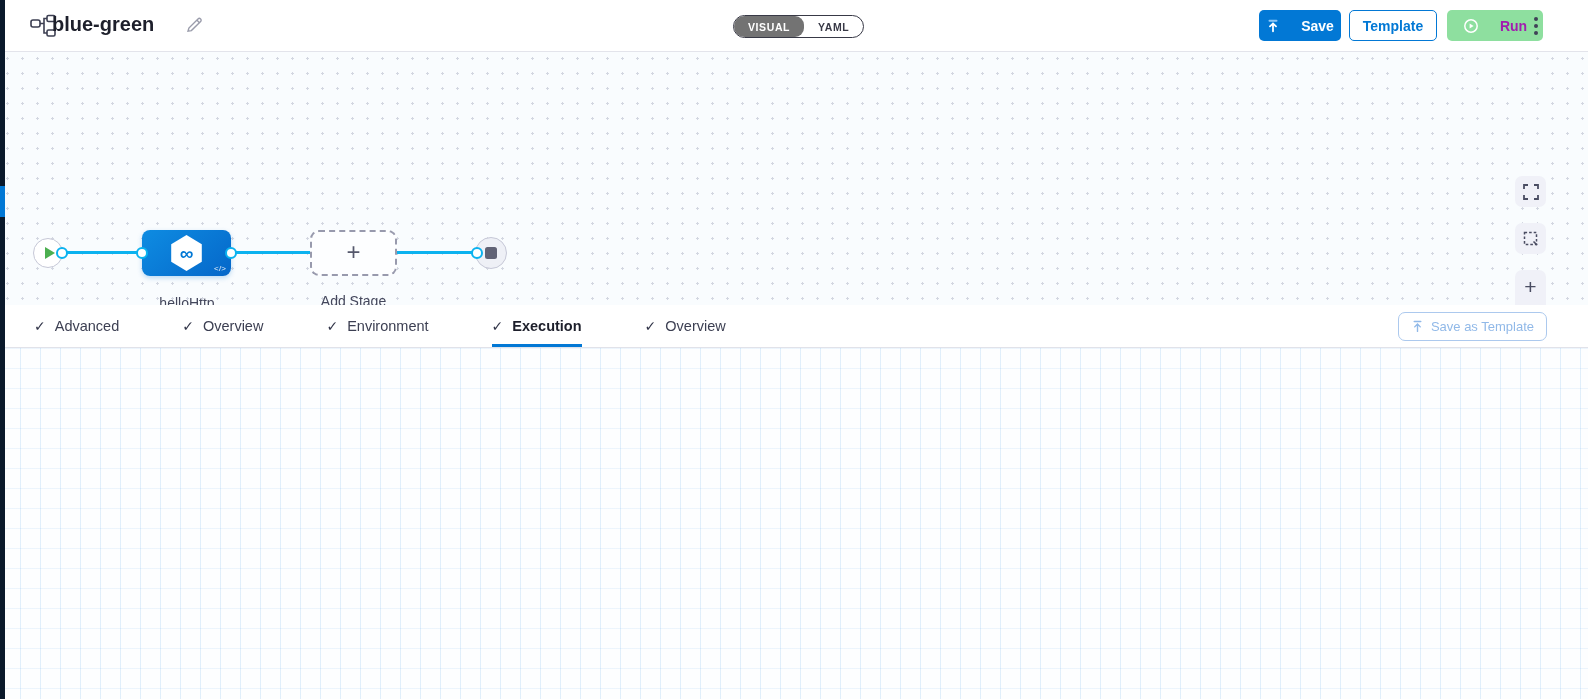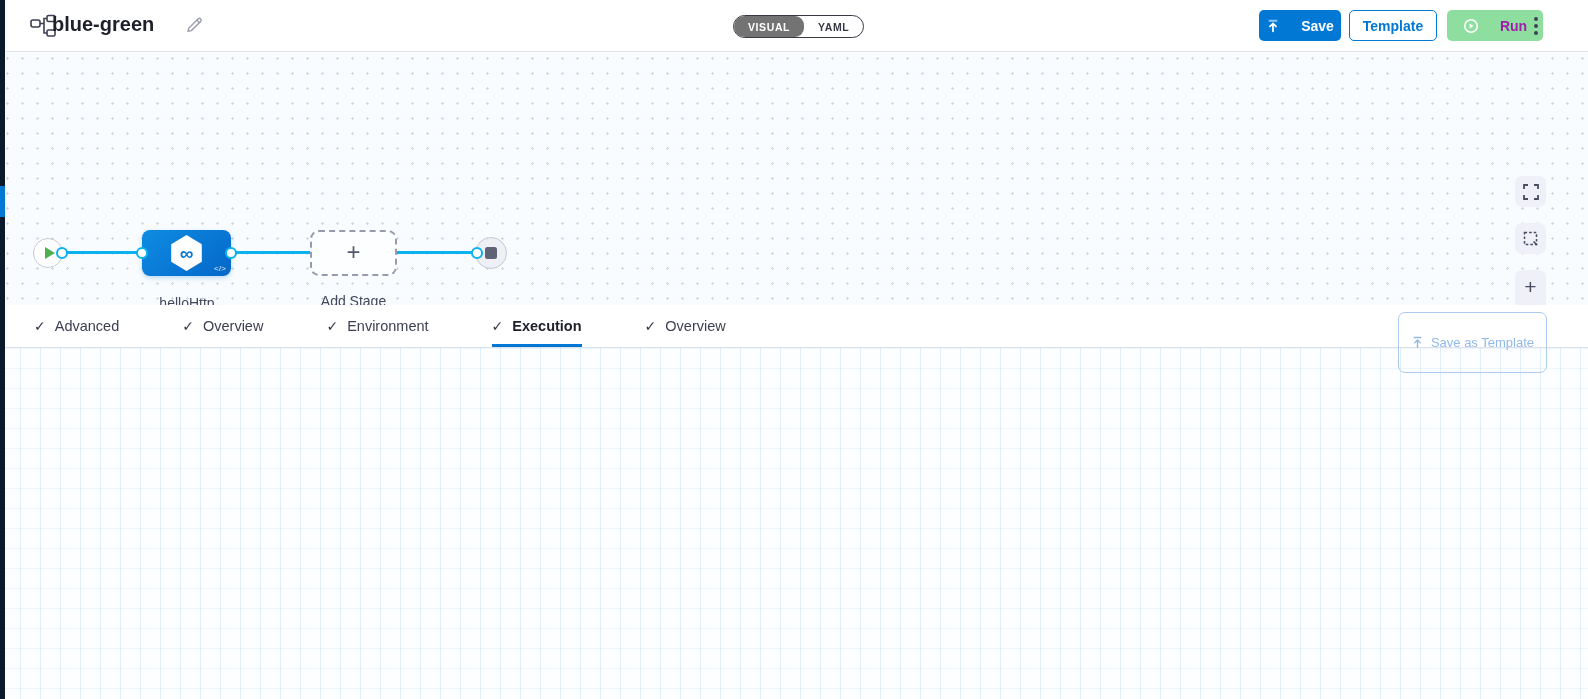--- a/index.html
+++ b/index.html
@@ -81,7 +81,7 @@
       box-sizing:border-box;border-bottom:3px solid transparent;padding-top:2px}
   .tab.active{font-weight:700;color:#1d1f2b;border-bottom-color:#0278d5}
   .tab .chk{font-size:14px;color:#33364a;font-weight:400}
-  .save-tmpl{position:absolute;right:41px;top:312px;height:27px;padding:16px 12px;border:1px solid #acc9ee;
+  .save-tmpl{position:absolute;right:41px;top:312px;height:27px;padding:0 12px;border:1px solid #acc9ee;
       border-radius:7px;background:transparent;display:flex;align-items:center;gap:7px;
       font-size:13px;color:#91b9e8;cursor:pointer;z-index:11}
 </style>

